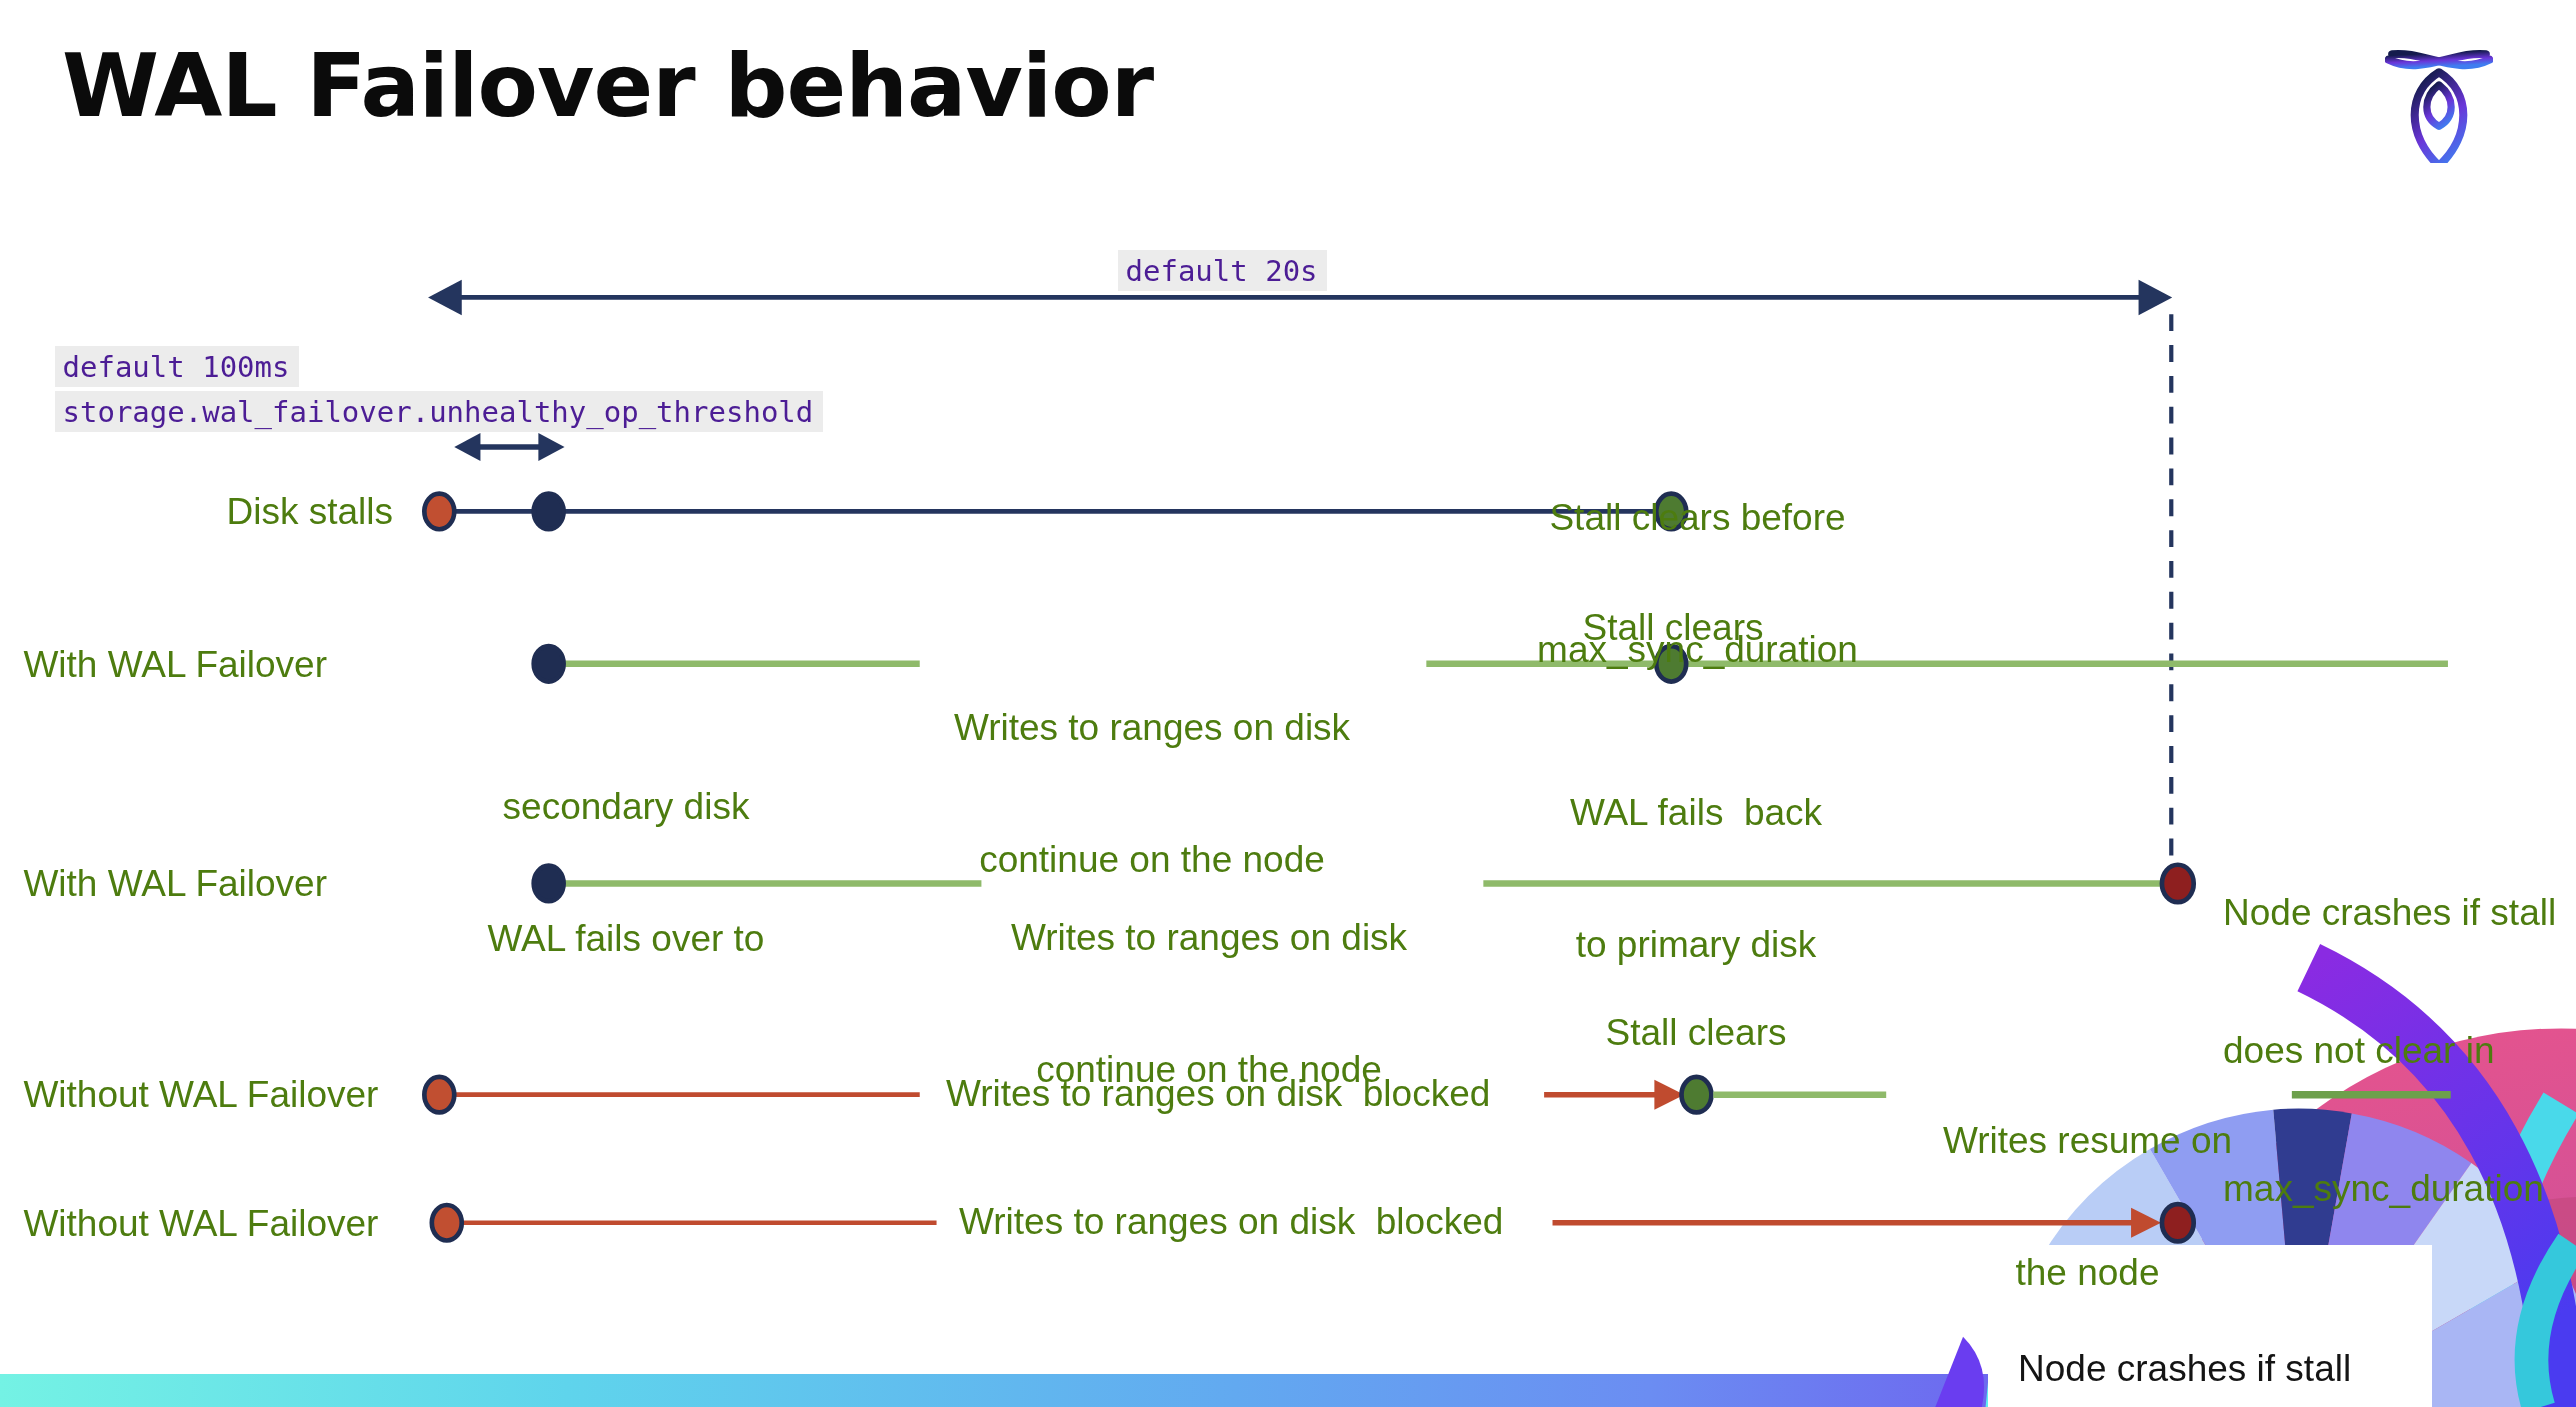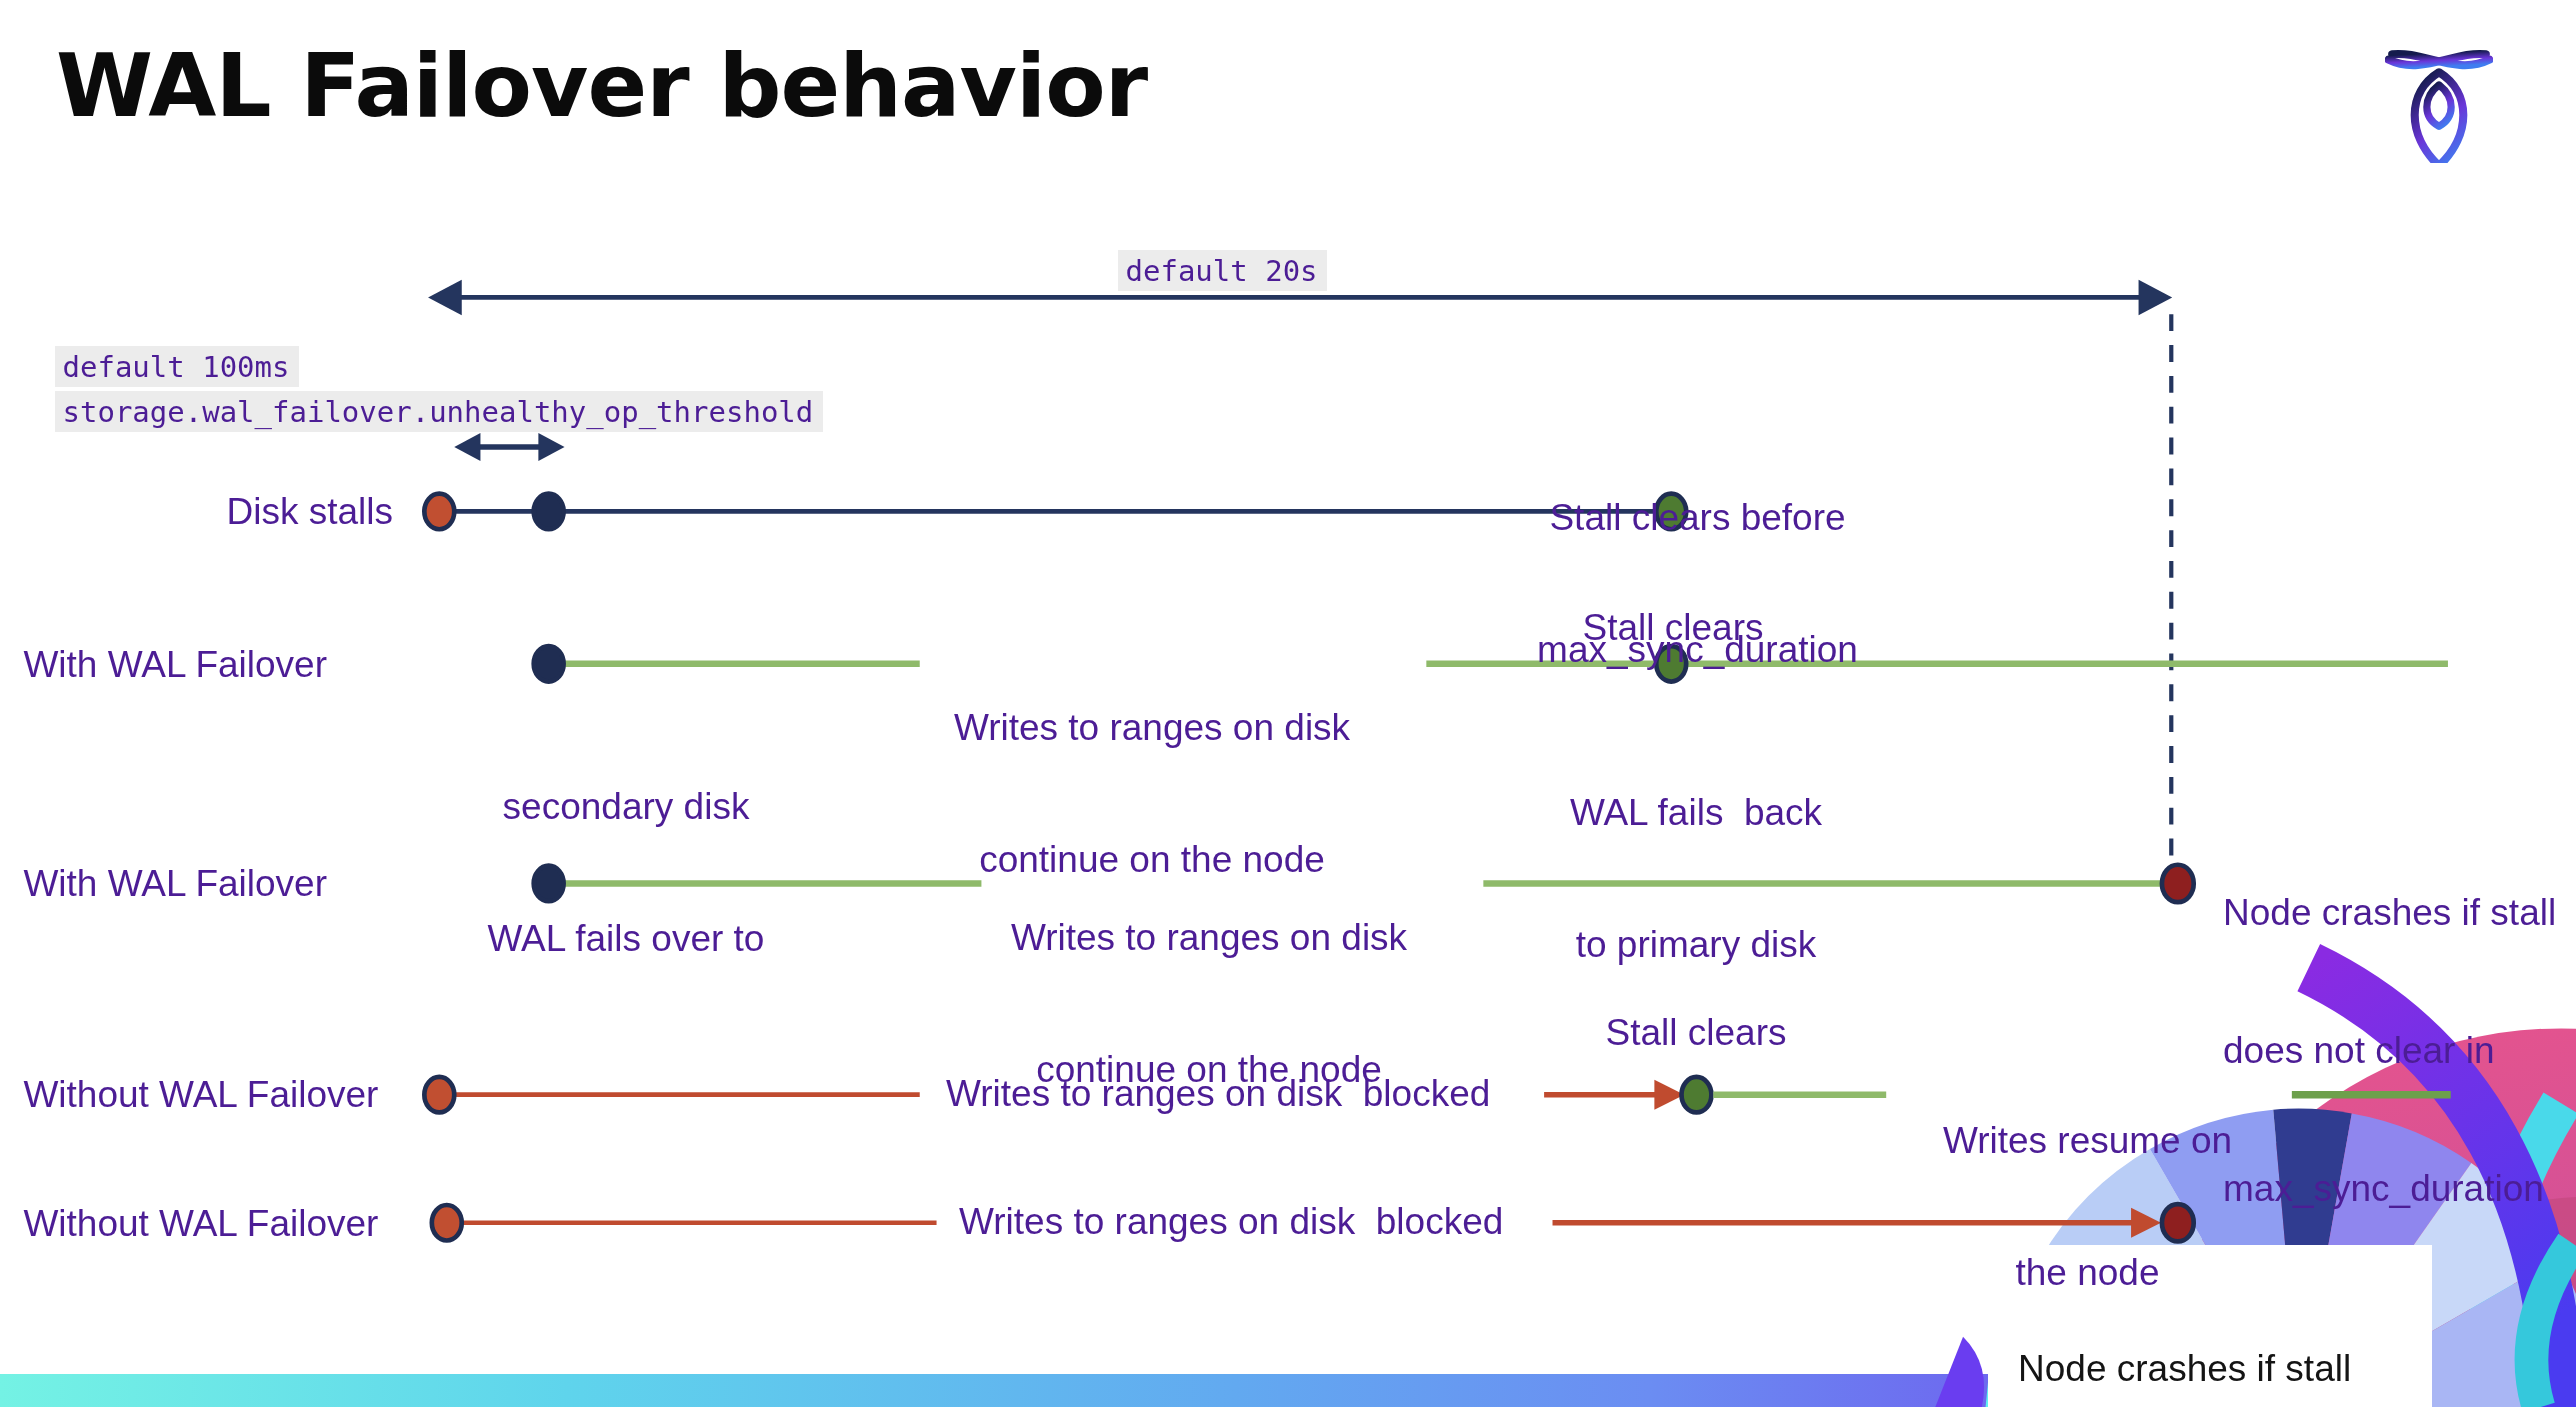--- a/index.html
+++ b/index.html
@@ -6,7 +6,7 @@
   .canvas{position:relative;width:2576px;height:1408px;overflow:hidden;background:#fff;
           font-family:"Liberation Sans",sans-serif;color:#141414;}
   .abs{position:absolute;}
-  .title{left:56px;top:34px;font-family:"DejaVu Sans",sans-serif;font-weight:700;
+  .title{left:62px;top:34px;font-family:"DejaVu Sans",sans-serif;font-weight:700;
          font-size:88px;letter-spacing:-0.9px;color:#0b0b0b;white-space:pre;z-index:6;}
   .code-label{z-index:6;font-family:"DejaVu Sans Mono",monospace;font-size:29px;color:#4c1d95;}
   .code-line{display:table;background:var(--c-label_bg,#ececec);padding:3.7px 9.3px 3.7px 7.5px;

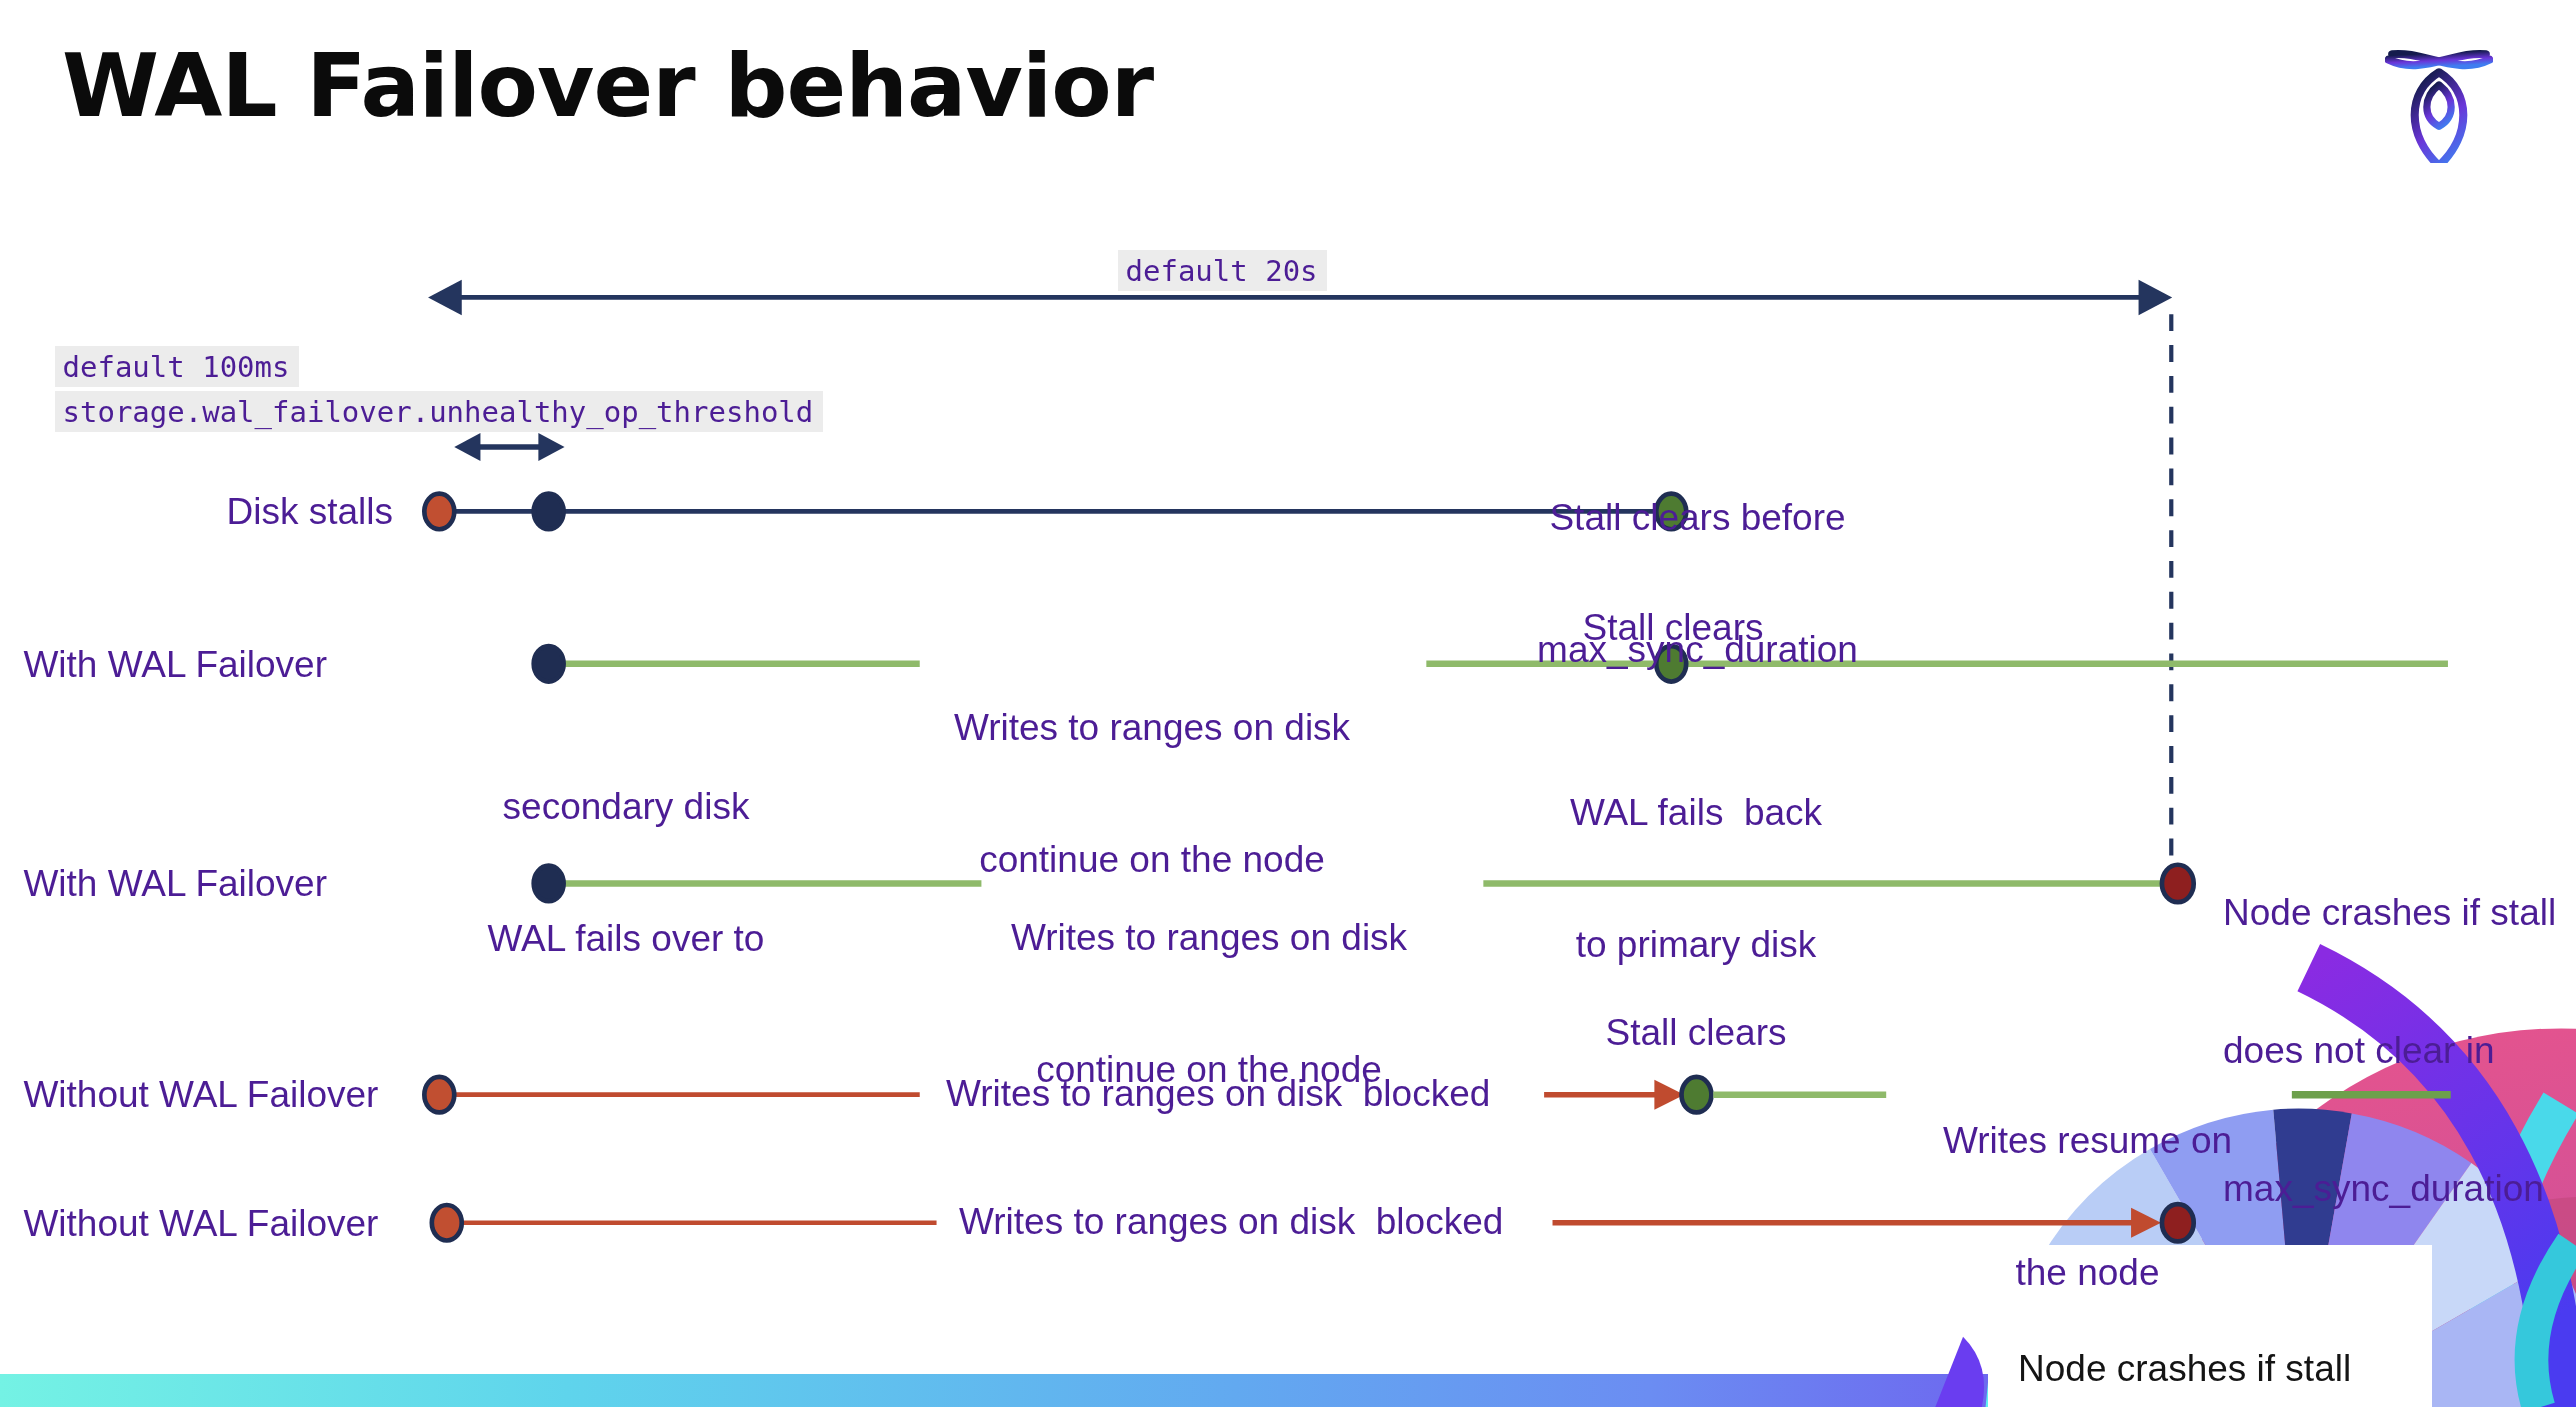--- a/index.html
+++ b/index.html
@@ -11,7 +11,7 @@
   .code-label{z-index:6;font-family:"DejaVu Sans Mono",monospace;font-size:29px;color:#4c1d95;}
   .code-line{display:table;background:var(--c-label_bg,#ececec);padding:3.7px 9.3px 3.7px 7.5px;
              margin-bottom:3.7px;white-space:pre;}
-  .txt{font-size:37px;line-height:44px;white-space:pre;z-index:6;color:#4c1d95;}
+  .txt{font-size:37px;line-height:44px;white-space:pre;z-index:6;color:#4d7c0f;}
   .center{text-align:center;}
   .right{text-align:right;}
   .ncp{line-height:46px;}

